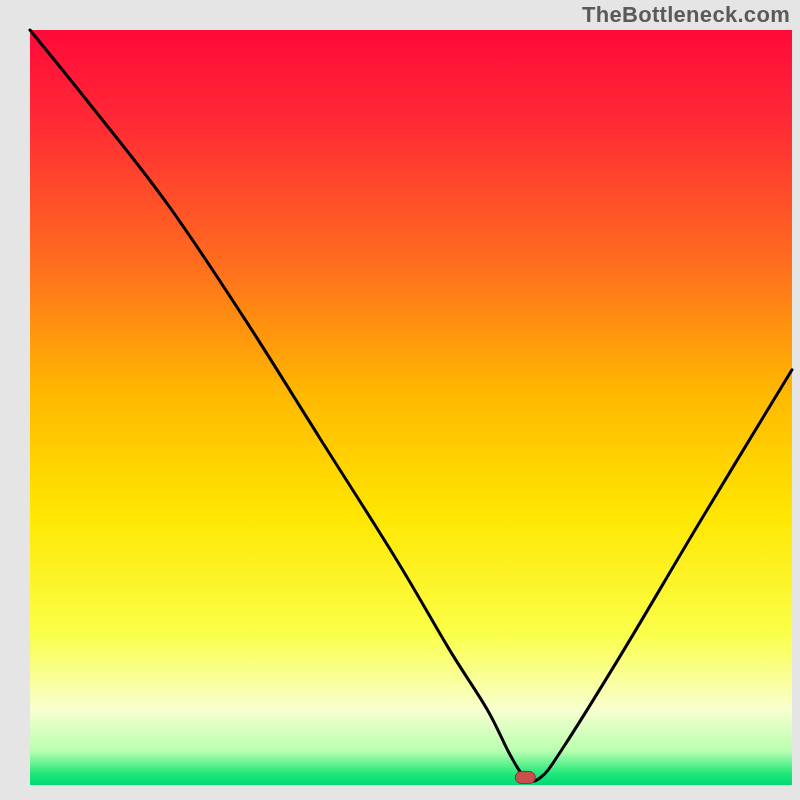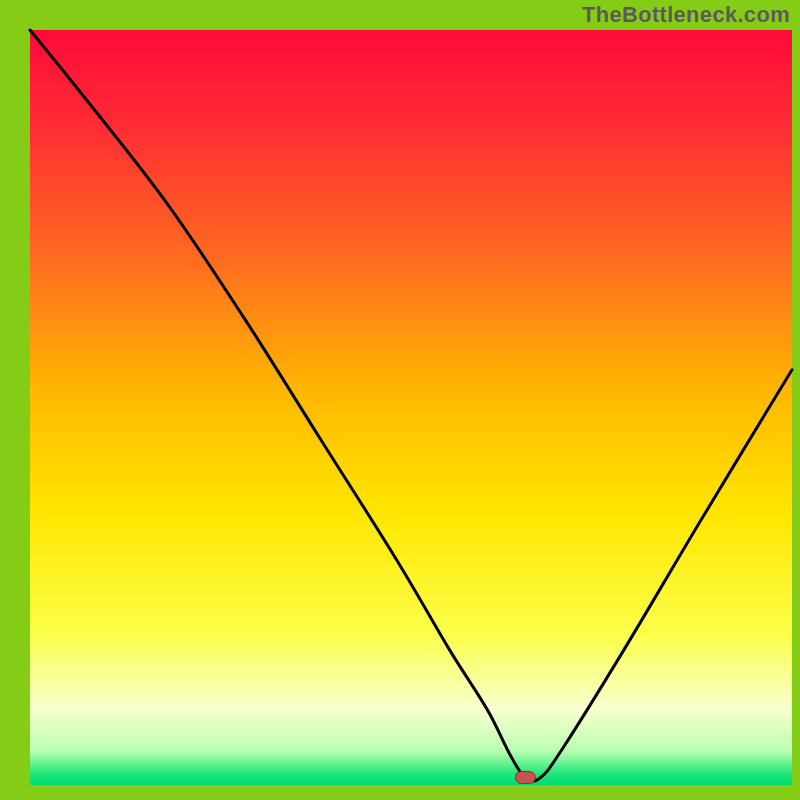--- a/index.html
+++ b/index.html
@@ -14,7 +14,7 @@
     position: relative;
     width: 800px;
     height: 800px;
-    background: #84cc16;
+    background: #e5e5e5;
   }
   .watermark {
     position: absolute;

